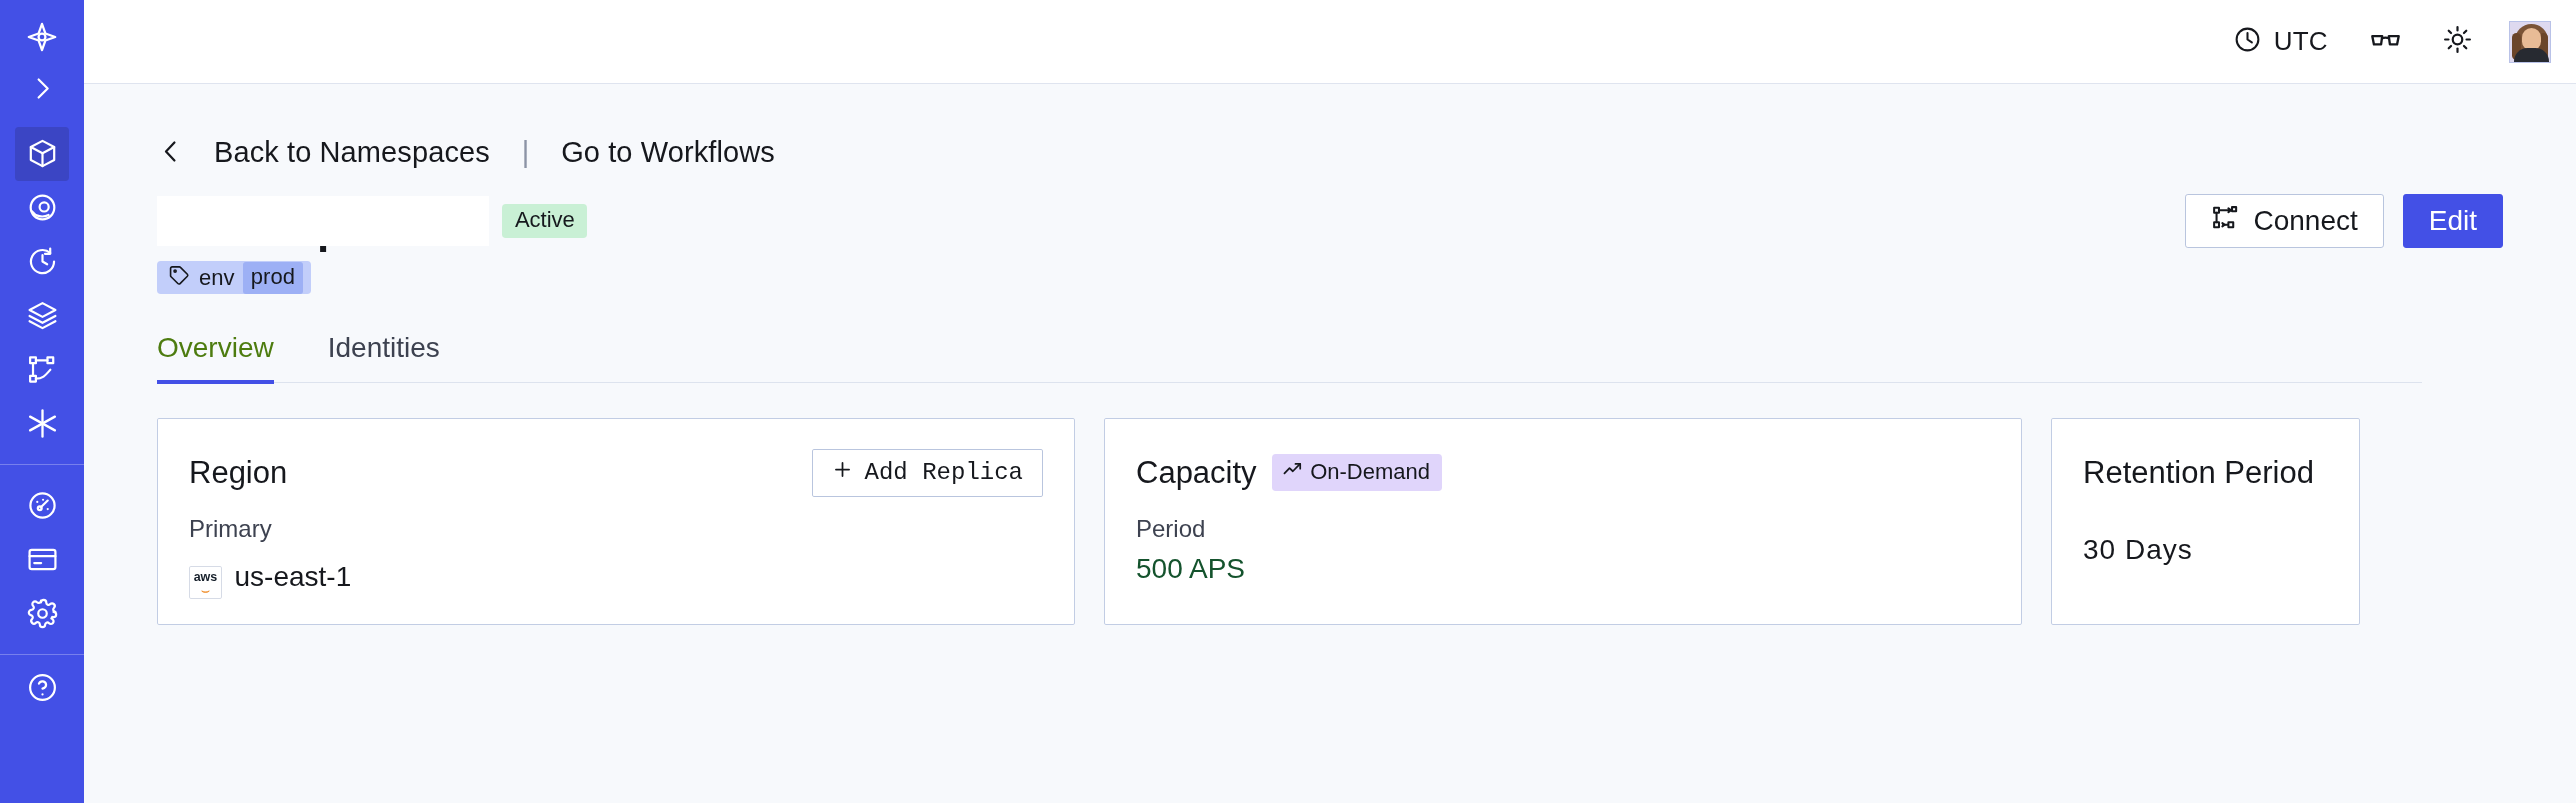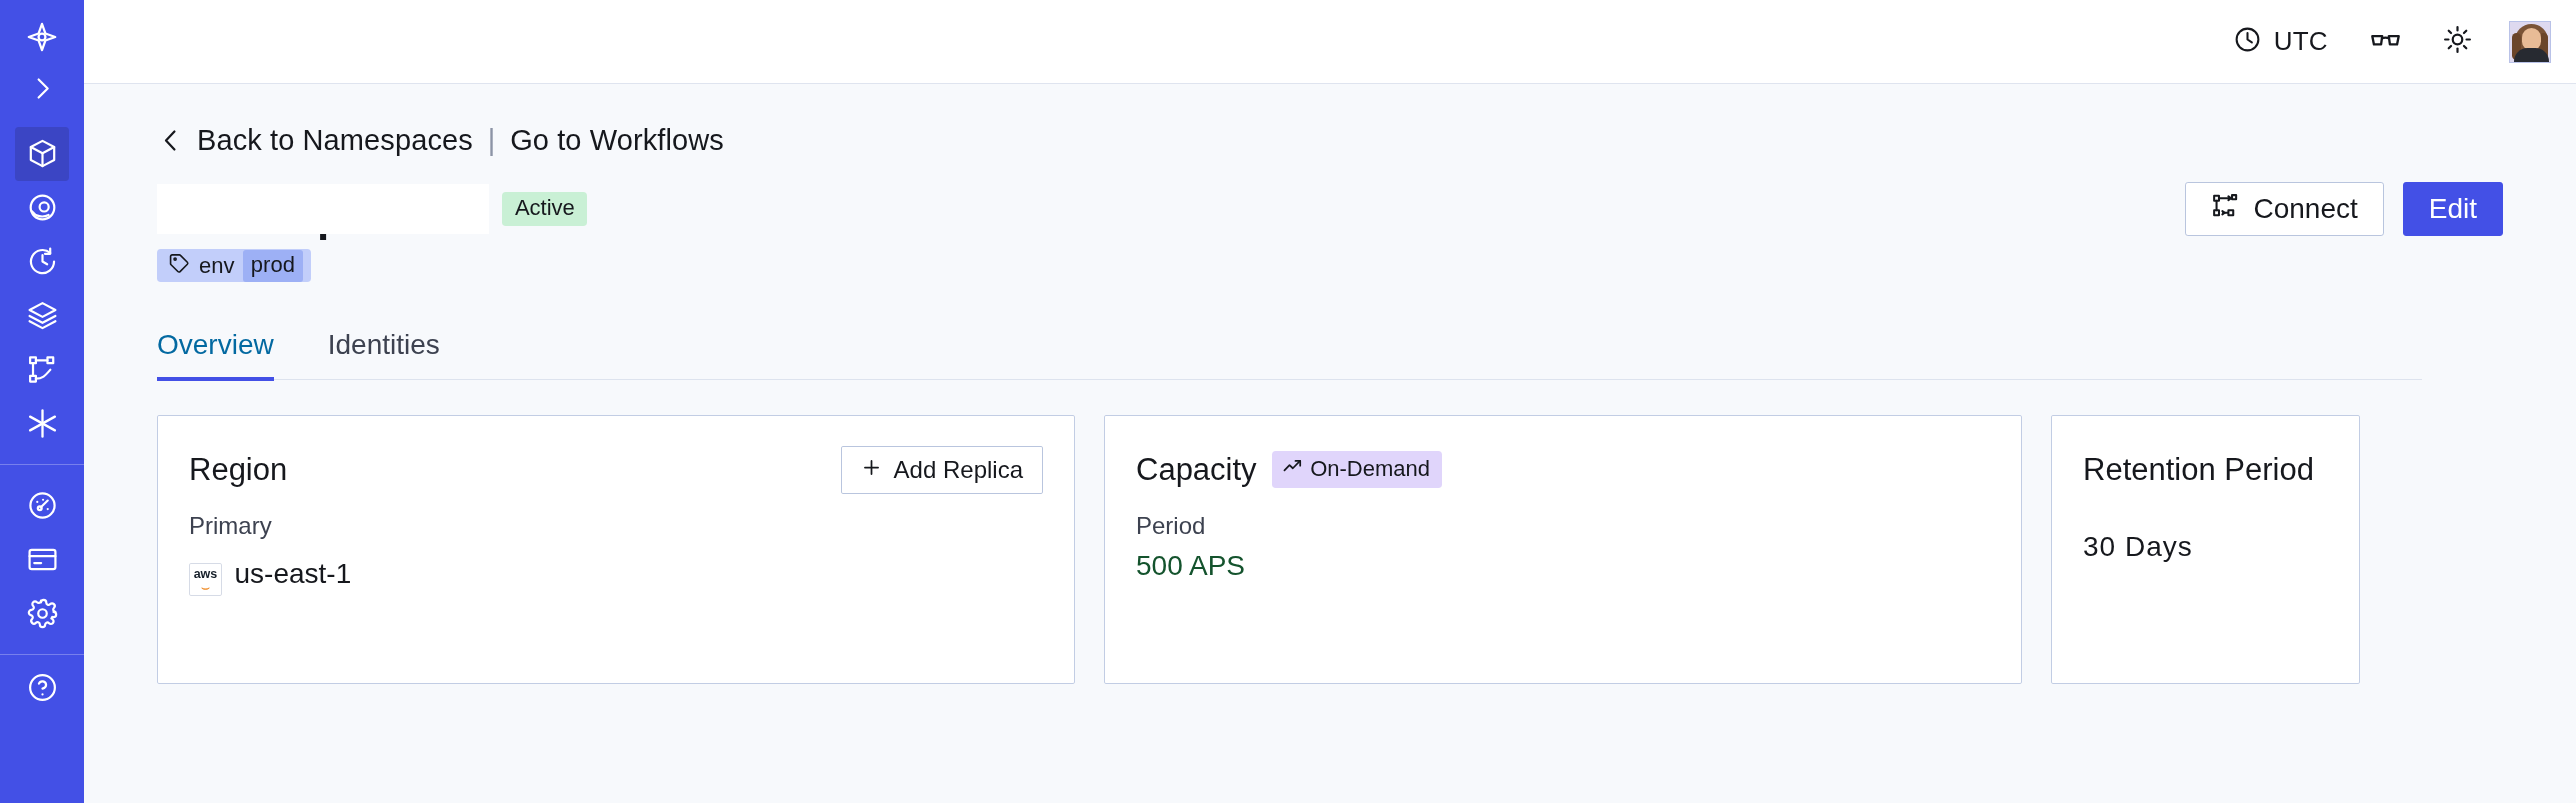--- a/index.html
+++ b/index.html
@@ -94,8 +94,8 @@
   .content { flex: 1; padding: 0 73px; overflow: hidden; }
 
   .breadcrumb {
-    display: flex; align-items: center; gap: 13px;
-    margin-top: 40px;
+    display: flex; align-items: flex-start; gap: 30px;
+    margin-top: 52px;
   }
   .bc-chevron { display: flex; align-items: center; }
   .bc-text { font-size: 29px; color: #16181d; letter-spacing: 0.1px; }

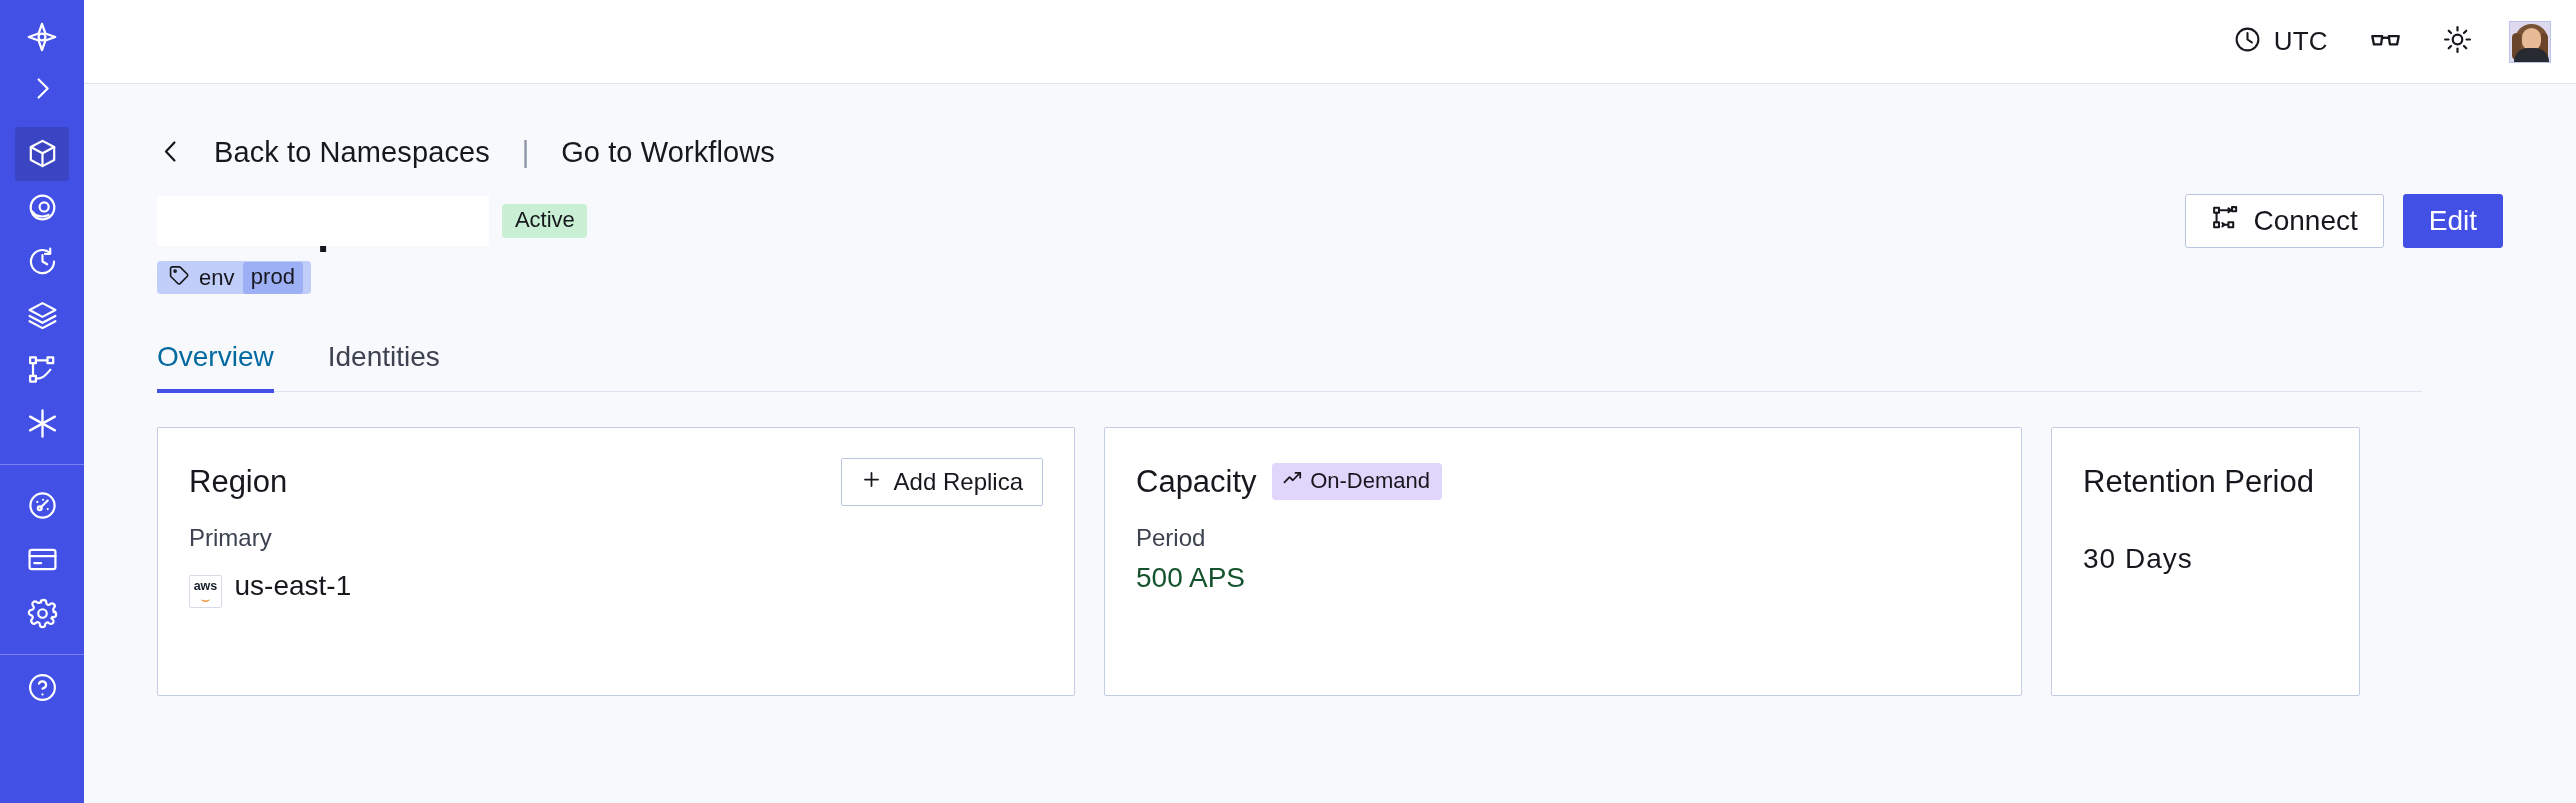--- a/index.html
+++ b/index.html
@@ -159,7 +159,7 @@
     padding: 0 0 17.3px 0; margin-right: 54px;
     position: relative; cursor: pointer;
   }
-  .tab.active { color: #0369a1; margin-top: 9px; }
+  .tab.active { color: #4d7c0f; }
   .tab.active::after {
     content: ""; position: absolute; left: 0; right: 0; bottom: -1.9px;
     height: 3.8px; background: #4350e6;

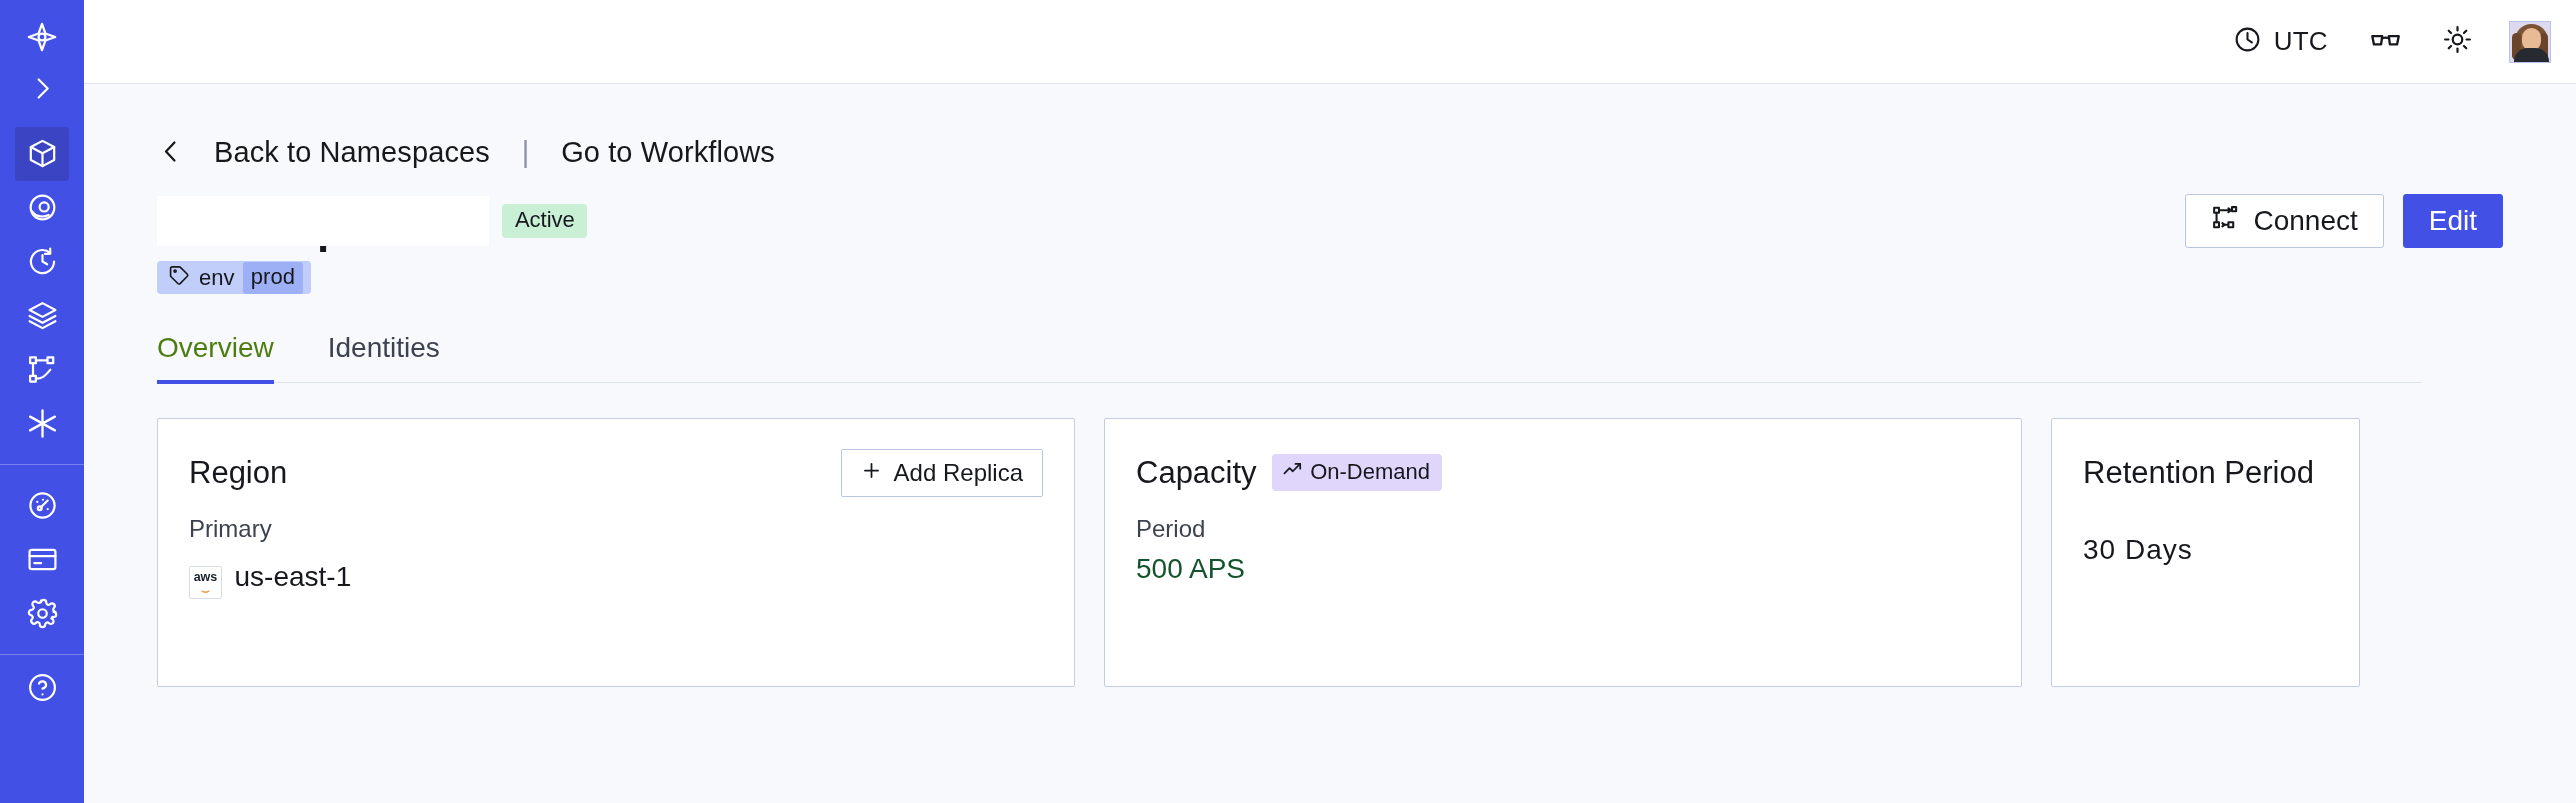--- a/index.html
+++ b/index.html
@@ -173,7 +173,7 @@
   .card {
     background: #ffffff; border: 1px solid #c2cde4;
     border-radius: 1.9px;
-    height: 269px; padding: 29px 31px;
+    height: 207px; padding: 29px 31px;
     position: relative;
   }
   .card-region   { width: 918px; }

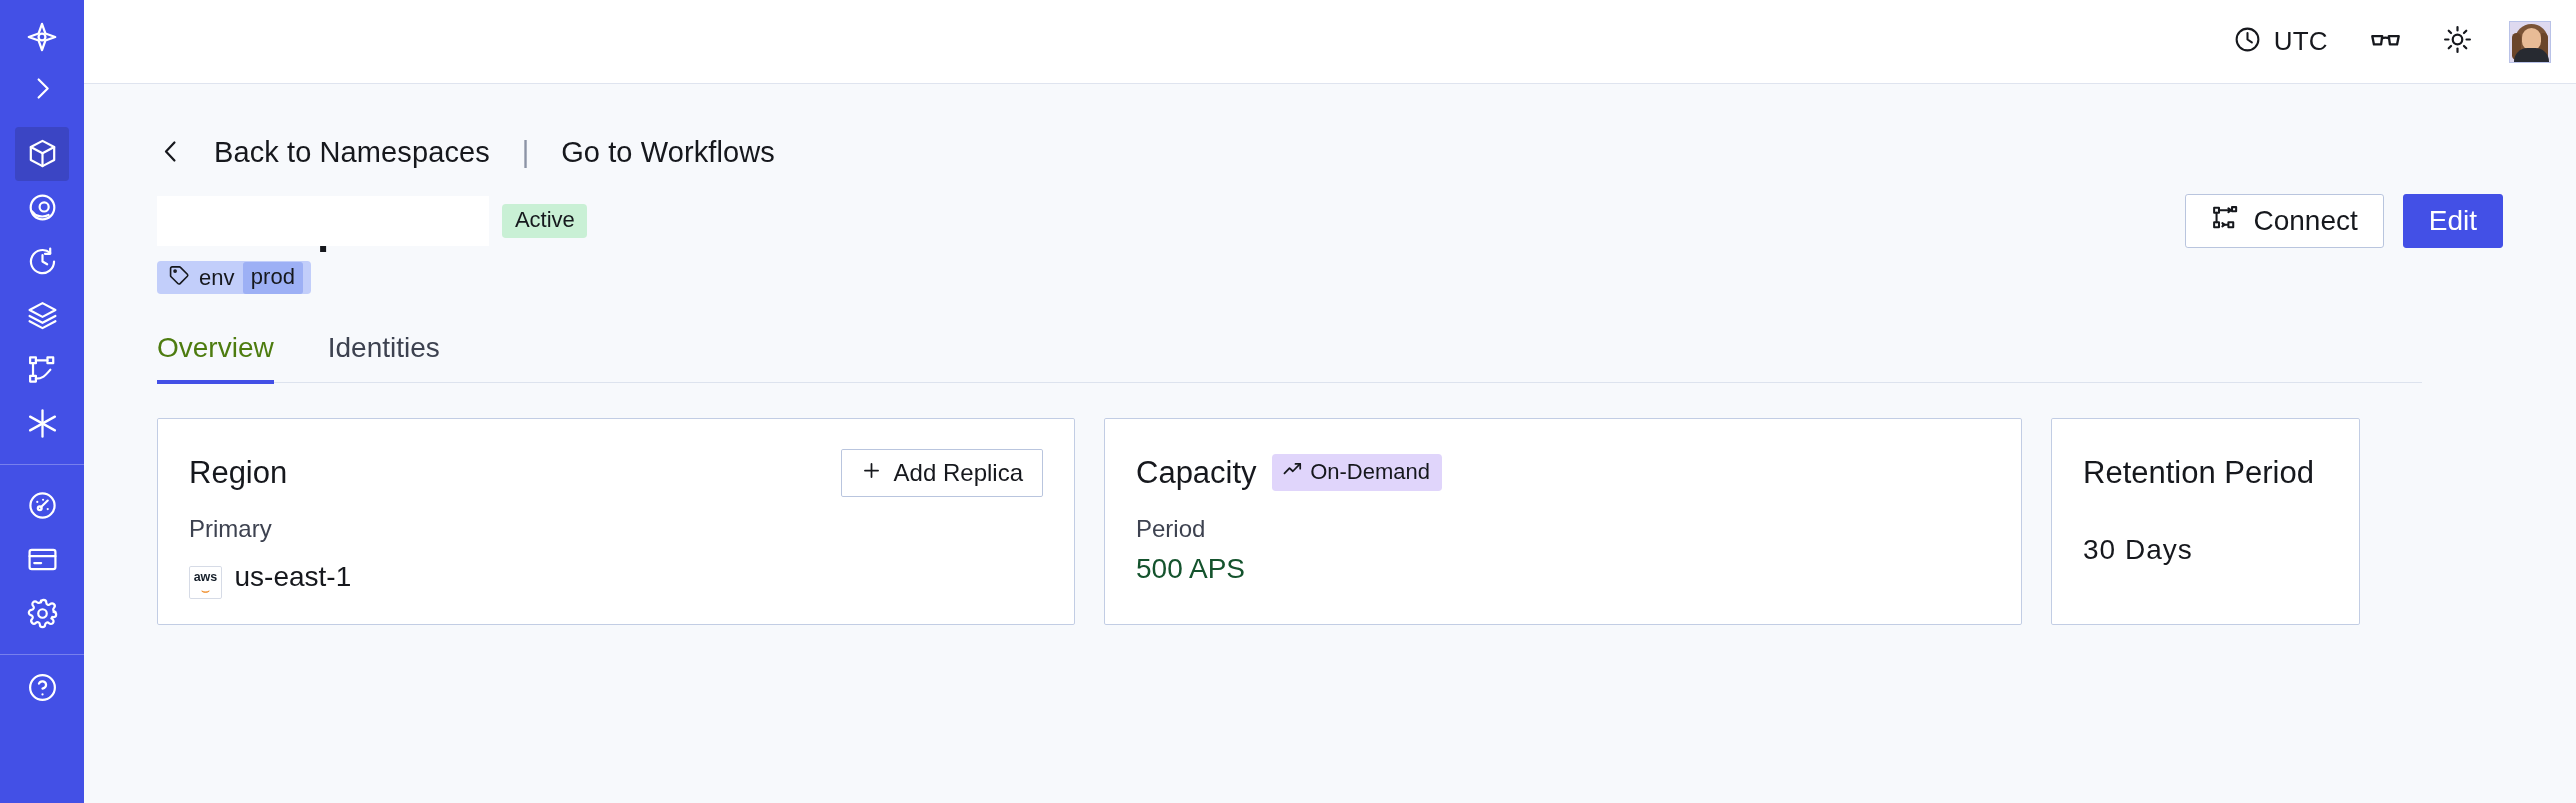--- a/index.html
+++ b/index.html
@@ -195,7 +195,7 @@
     background: #ffffff; border: 1px solid #b9c5de;
     height: 48px; padding: 0 19px; font-size: 24px; color: #16181d;
     display: inline-flex; align-items: center; gap: 11.5px;
-    border-radius: 1.9px; cursor: pointer; white-space: nowrap;
+    border-radius: 1.9px; cursor: pointer; white-space: nowrap; font-family: Liberation Mono, monospace;
   }
   .annot-red {
     border: 4.8px solid #e8391a; padding: 4.8px;

